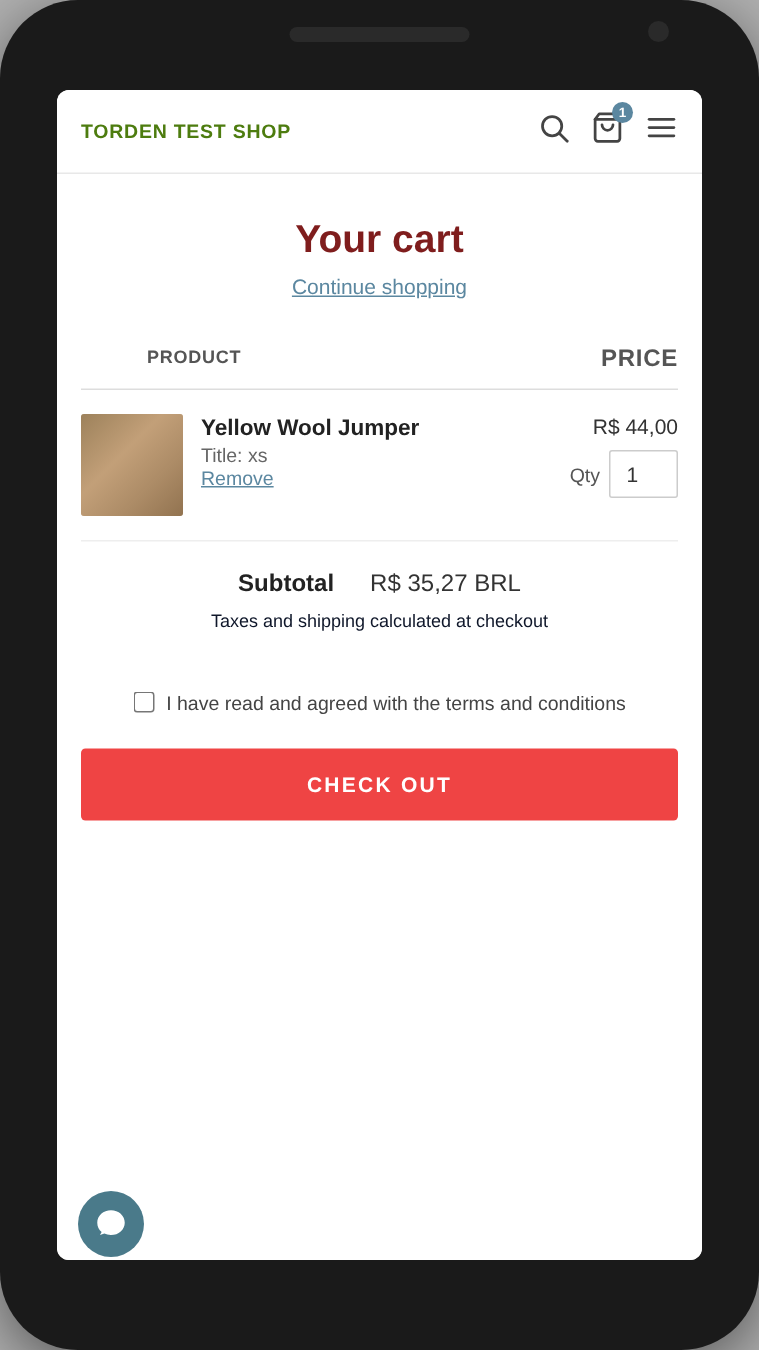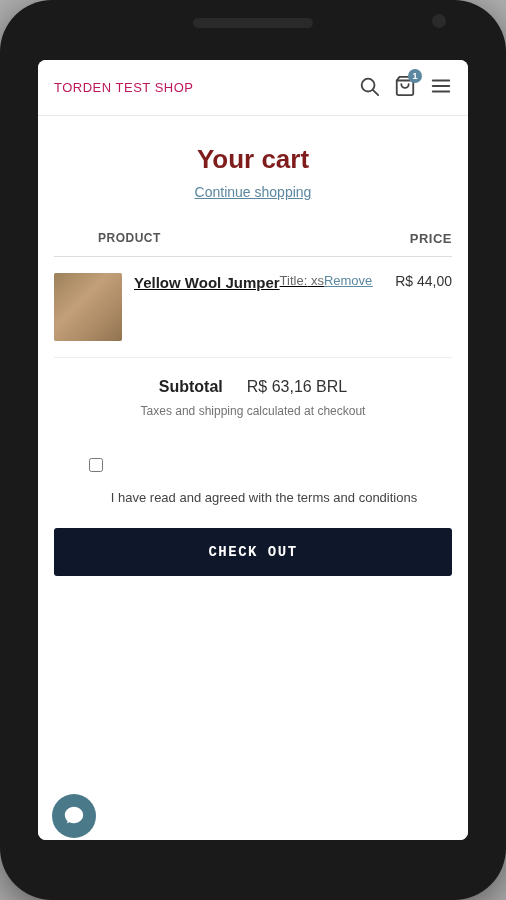--- a/index.html
+++ b/index.html
@@ -72,9 +72,9 @@
 
     .header-title {
       font-size: 13px;
-      font-weight: 400;
+      font-weight: 700;
       letter-spacing: 0.5px;
-      color: #be185d;
+      color: #4d7c0f;
     }
 
     .header-icons {

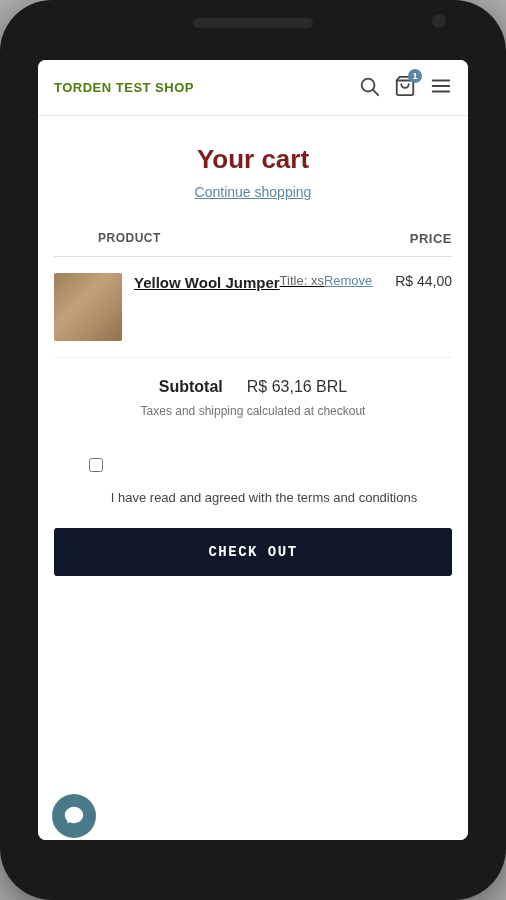--- a/index.html
+++ b/index.html
@@ -163,7 +163,7 @@
     }
 
     .table-header-price {
-      font-size: 13px;
+      font-size: 16px;
       font-weight: 700;
       color: #555;
       letter-spacing: 0.5px;

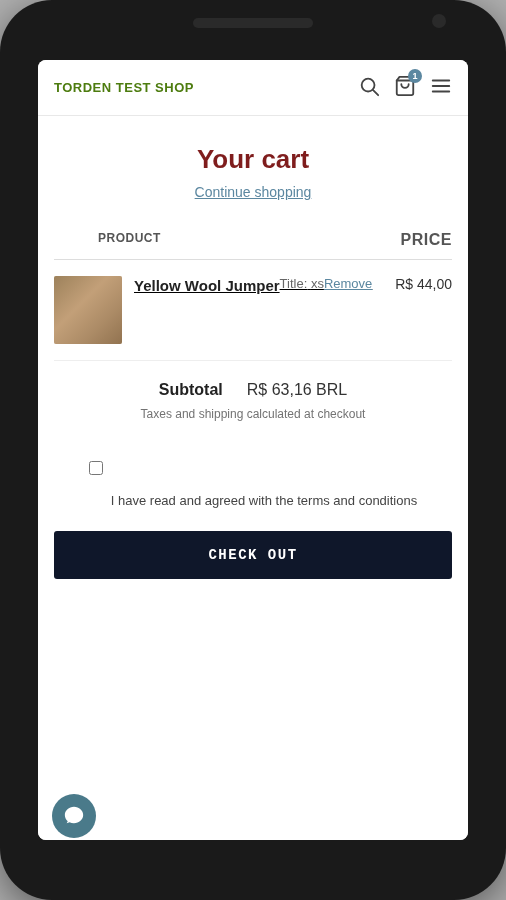--- a/index.html
+++ b/index.html
@@ -198,9 +198,8 @@
     .product-details {
       flex: 1;
       display: flex;
-      flex-direction: row;
+      flex-direction: column;
       gap: 0;
-      text-decoration: underline;
     }
 
     .product-name {

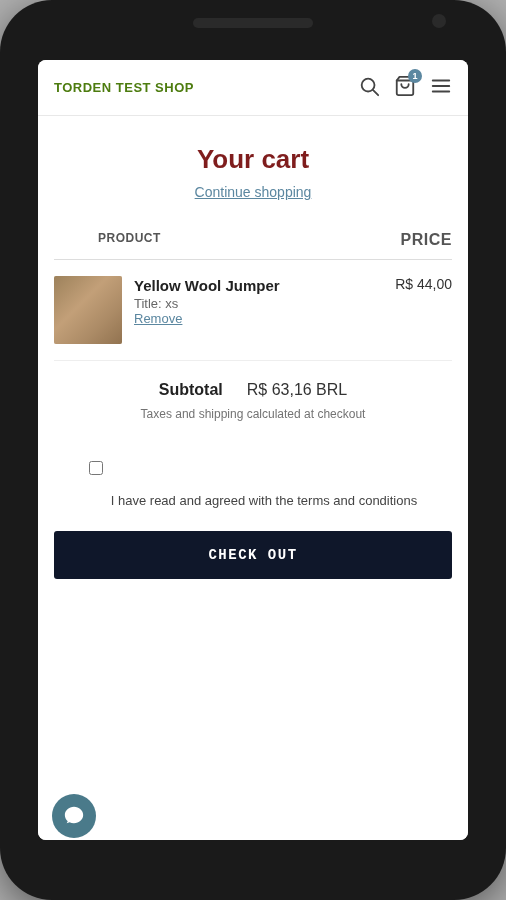--- a/index.html
+++ b/index.html
@@ -418,6 +418,10 @@
           </div>
           <div class="product-right">
             <span class="product-price">R$ 44,00</span>
+            <div class="qty-container">
+              <span class="qty-label">Qty</span>
+              <input class="qty-input" type="number" value="1" min="1" style="">
+            </div>
           </div>
         </div>
       </div>

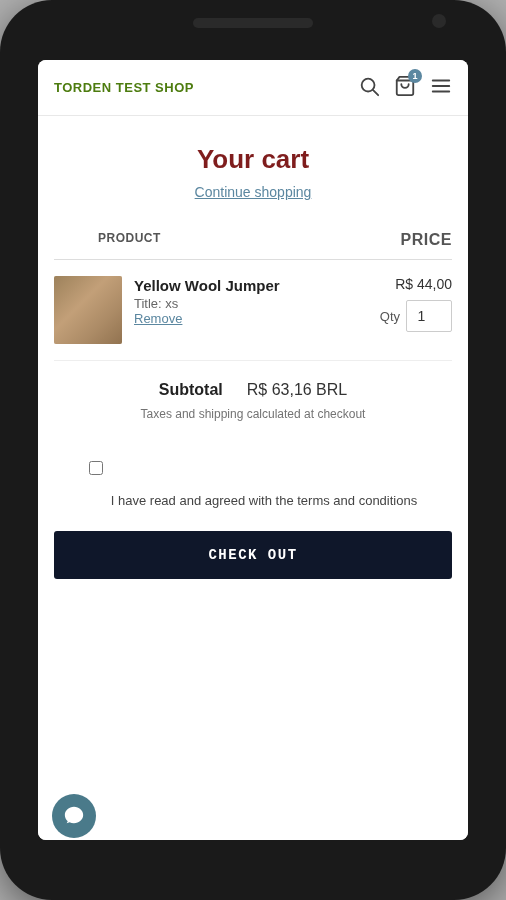--- a/index.html
+++ b/index.html
@@ -429,7 +429,7 @@
       <div class="subtotal-section">
         <div class="subtotal-row">
           <span class="subtotal-label">Subtotal</span>
-          <span class="subtotal-value">R$ 63,16 BRL</span>
+          <span class="subtotal-value">R$ 35,27 BRL</span>
         </div>
         <p class="tax-note">Taxes and shipping calculated at checkout</p>
       </div>

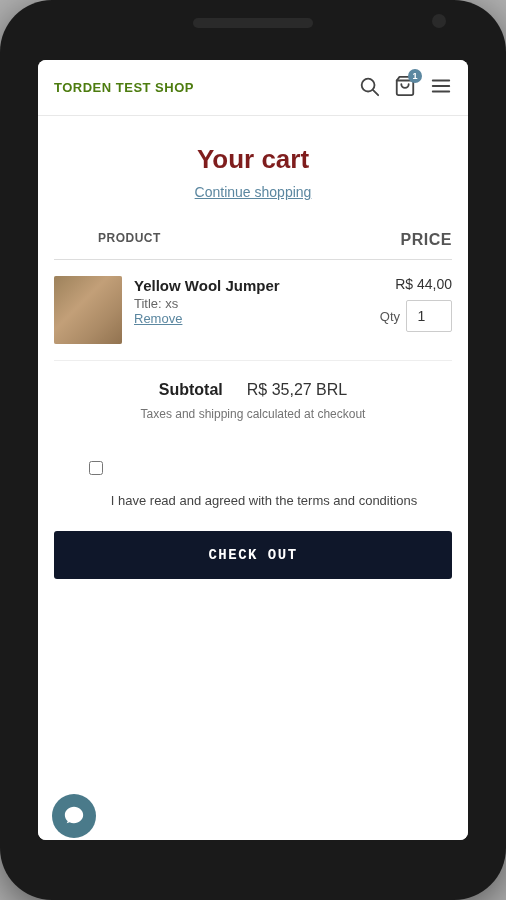--- a/index.html
+++ b/index.html
@@ -287,7 +287,7 @@
 
     .tax-note {
       font-size: 12px;
-      color: #737373;
+      color: #0f172a;
       text-align: center;
       margin-bottom: 16px;
     }

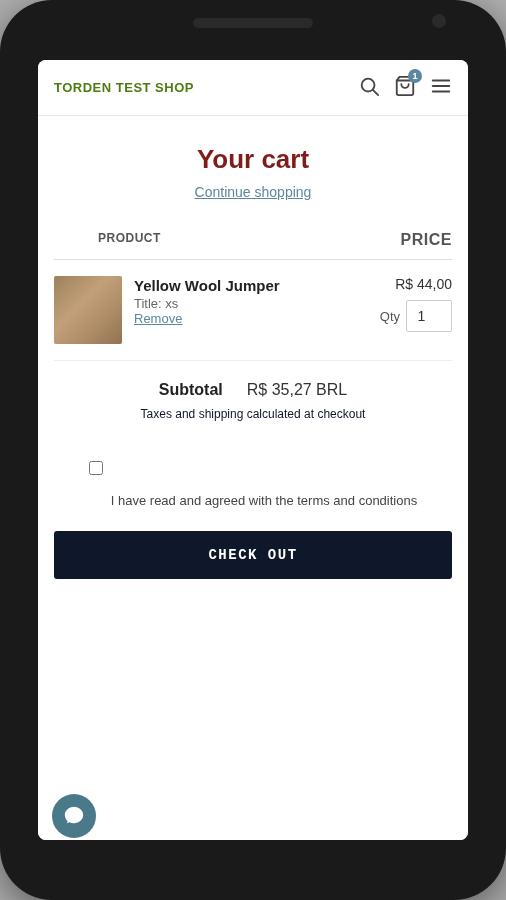--- a/index.html
+++ b/index.html
@@ -314,7 +314,6 @@
       color: #444;
       text-align: center;
       line-height: 1.5;
-      margin-top: 32px;
     }
 
     

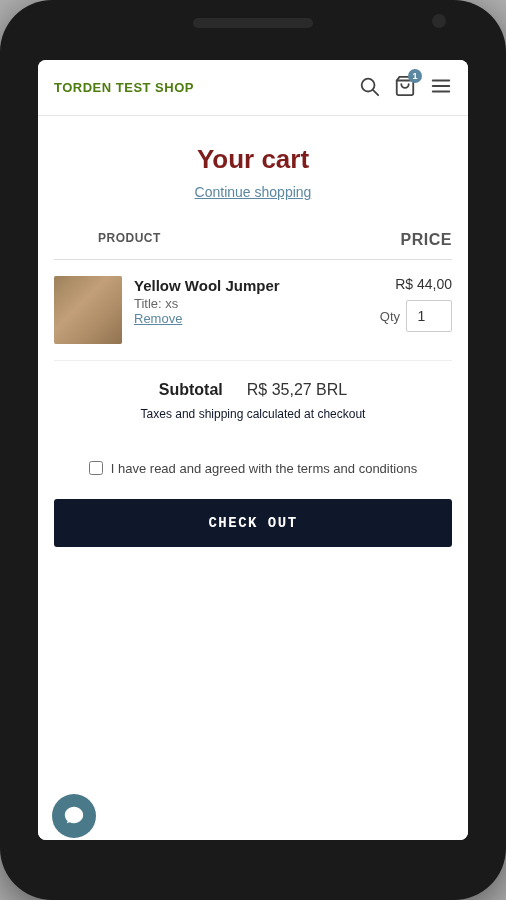--- a/index.html
+++ b/index.html
@@ -323,7 +323,7 @@
 
     .checkout-button {
       width: 100%;
-      background: #0f172a;
+      background: #ef4444;
       color: #fff;
       border: none;
       padding: 16px;
@@ -333,7 +333,6 @@
       border-radius: 3px;
       cursor: pointer;
       text-transform: uppercase;
-      font-family: Liberation Mono, monospace;
     }
 
     

